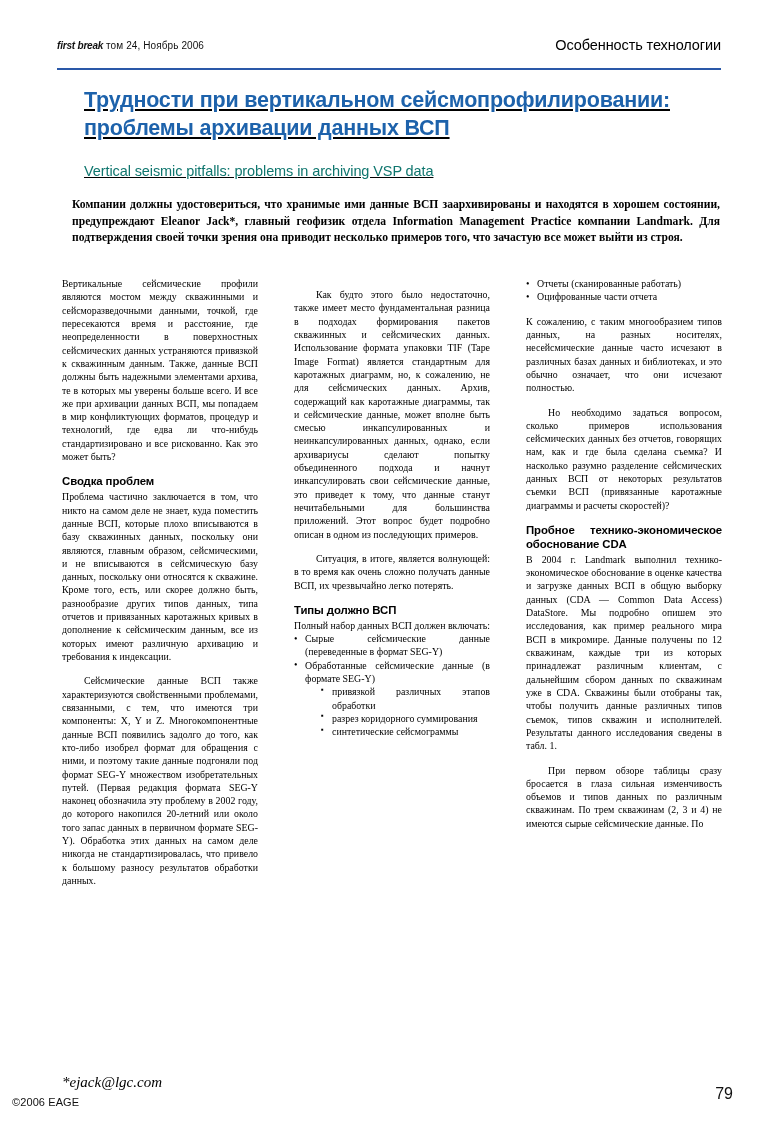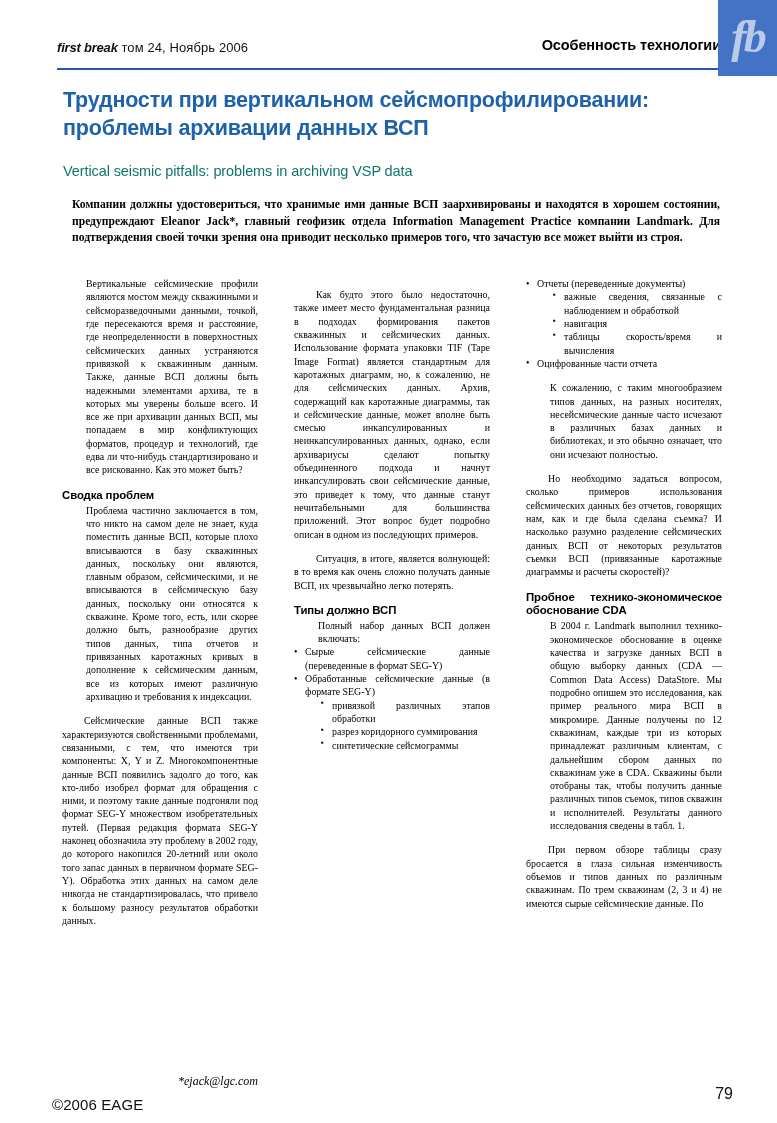--- a/index.html
+++ b/index.html
@@ -36,7 +36,7 @@
     position: absolute;
     left: 0; top: 4px;
     font-family: "Liberation Sans", "DejaVu Sans", sans-serif;
-    font-size: 13px;
+    font-size: 10px;
     color: #111111;
     white-space: nowrap;
     letter-spacing: 0.1px;

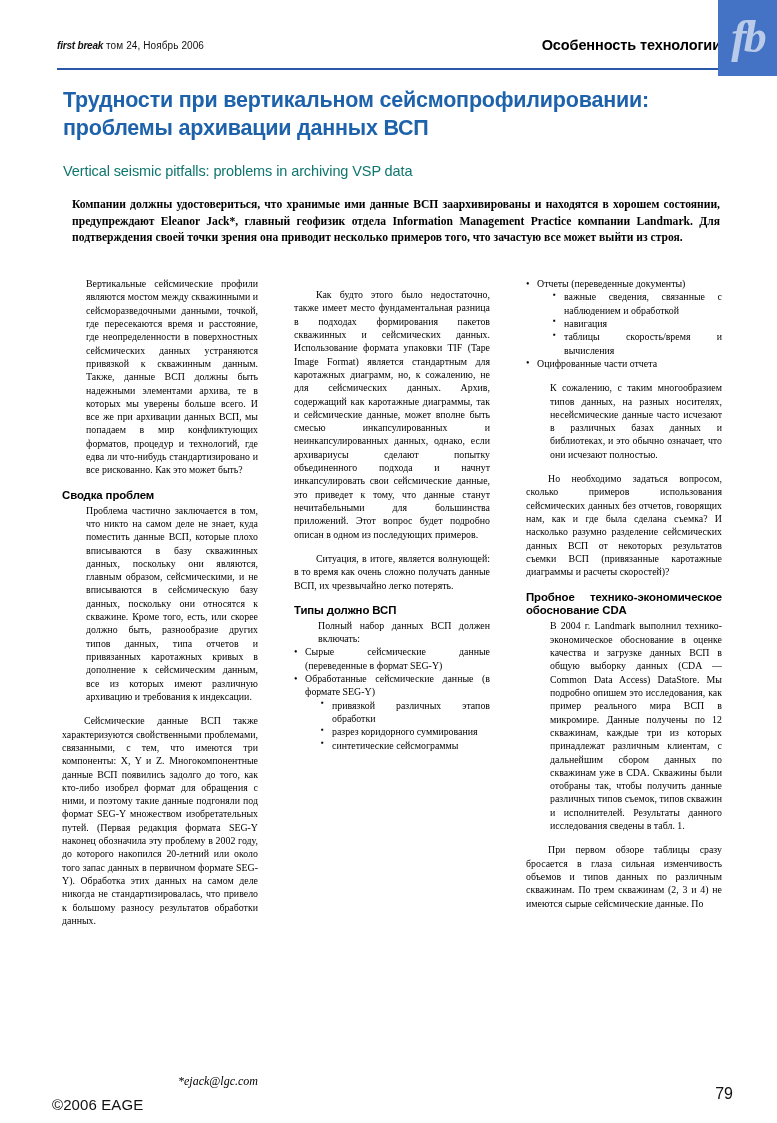--- a/index.html
+++ b/index.html
@@ -51,7 +51,7 @@
     right: 0; top: 1px;
     font-family: "Liberation Sans", "DejaVu Sans", sans-serif;
     font-size: 14.5px;
-    font-weight: bold;
+    font-weight: normal;
     color: #000000;
     white-space: nowrap;
     letter-spacing: -0.1px;

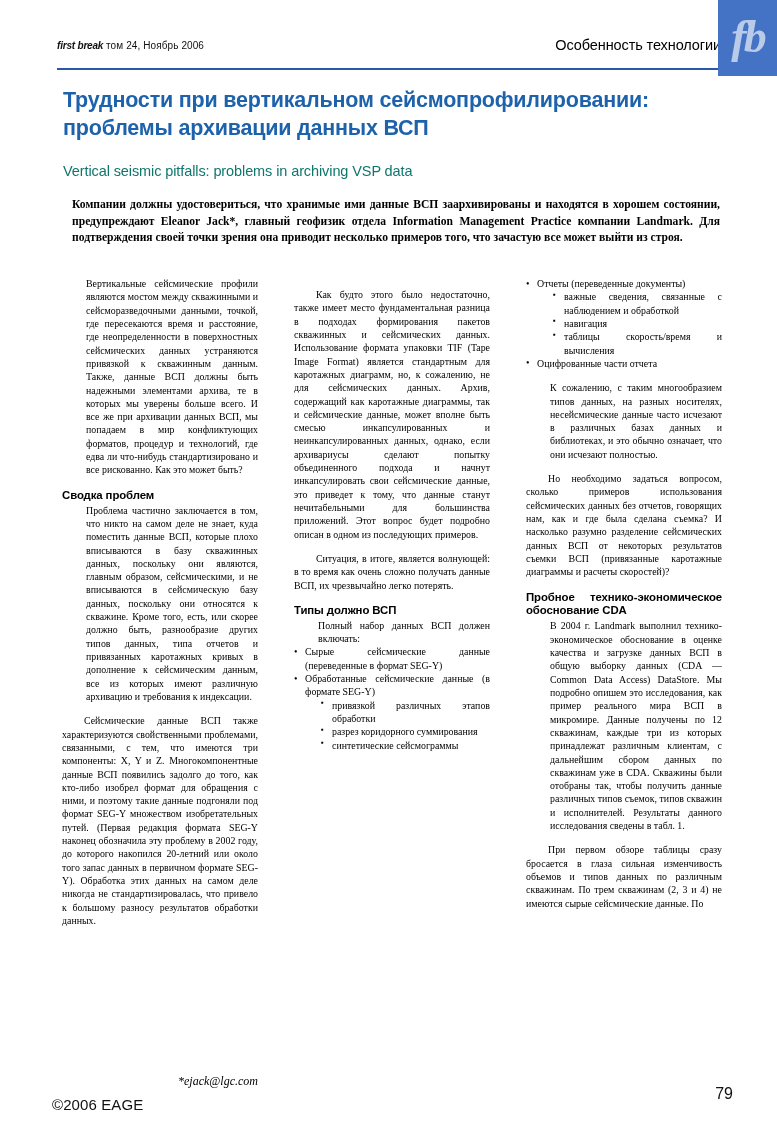--- a/index.html
+++ b/index.html
@@ -240,9 +240,6 @@
   </div>
   <div class="header-rule"></div>
 
-  <div class="logo-box">
-    <span class="logo-glyph">fb</span>
-  </div>
 
   <div class="title-block">
     <h1 class="doc-title">Трудности при вертикальном сейсмопрофилировании: проблемы архивации данных ВСП</h1>

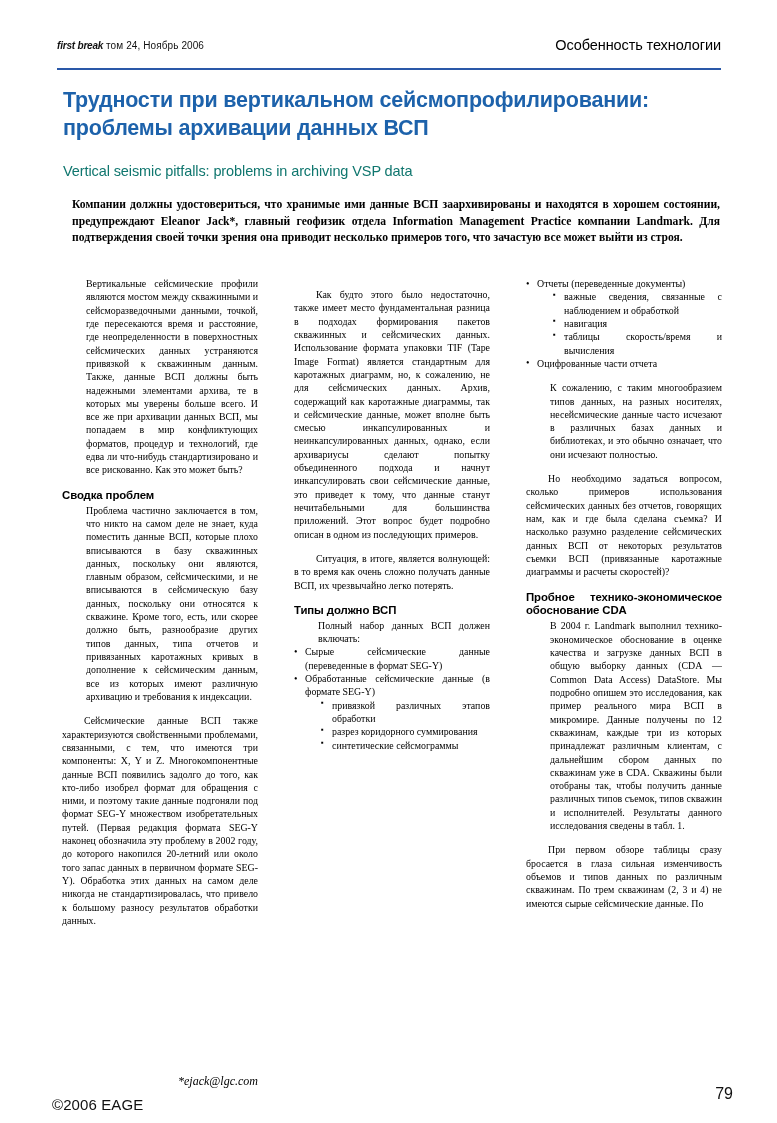--- a/index.html
+++ b/index.html
@@ -91,8 +91,9 @@
   
   .title-block {
     position: absolute;
-    left: 63px; top: 86px;
+    left: 84px; top: 86px;
     width: 640px;
+    text-decoration: underline;
   }
   .doc-title {
     font-family: "Liberation Sans", "DejaVu Sans", sans-serif;

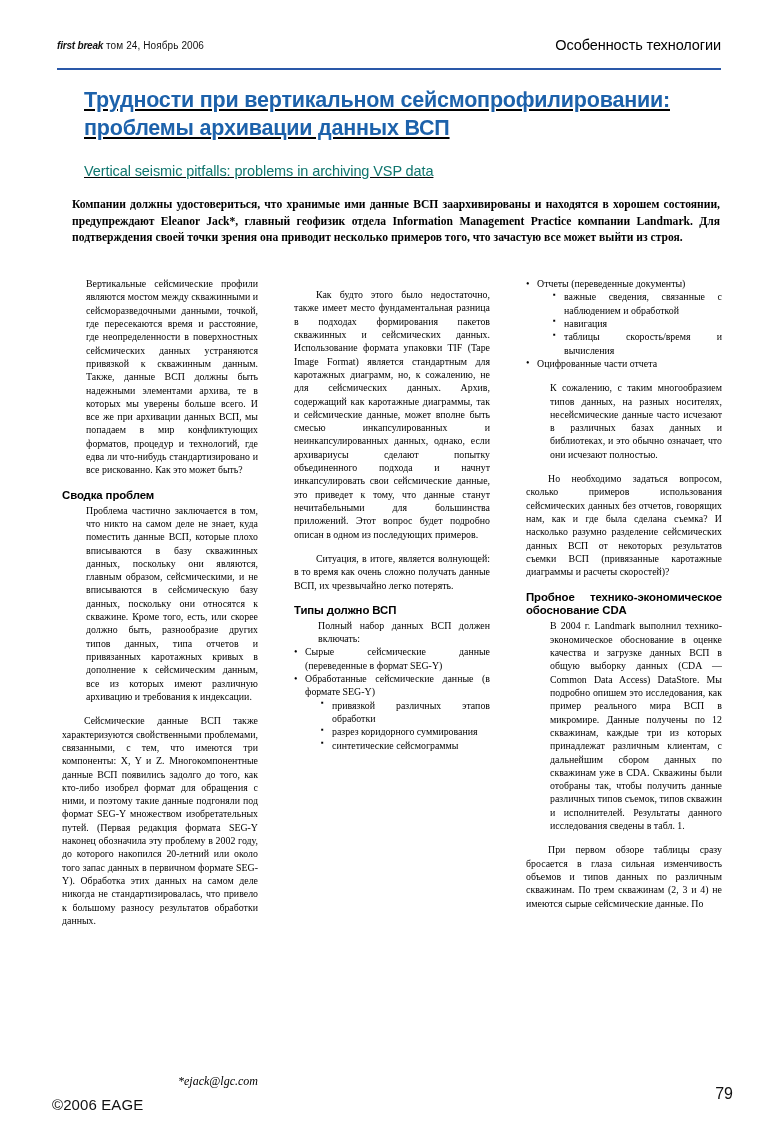--- a/index.html
+++ b/index.html
@@ -149,7 +149,7 @@
     text-indent: 22px;
     text-align: justify;
   }
-  .col p.noindent { text-indent: 0; margin-left: 24px; }
+  .col p.noindent { text-indent: 0; }
   .col p.gap { margin-top: 11px; }
 
   h3.sub-head {

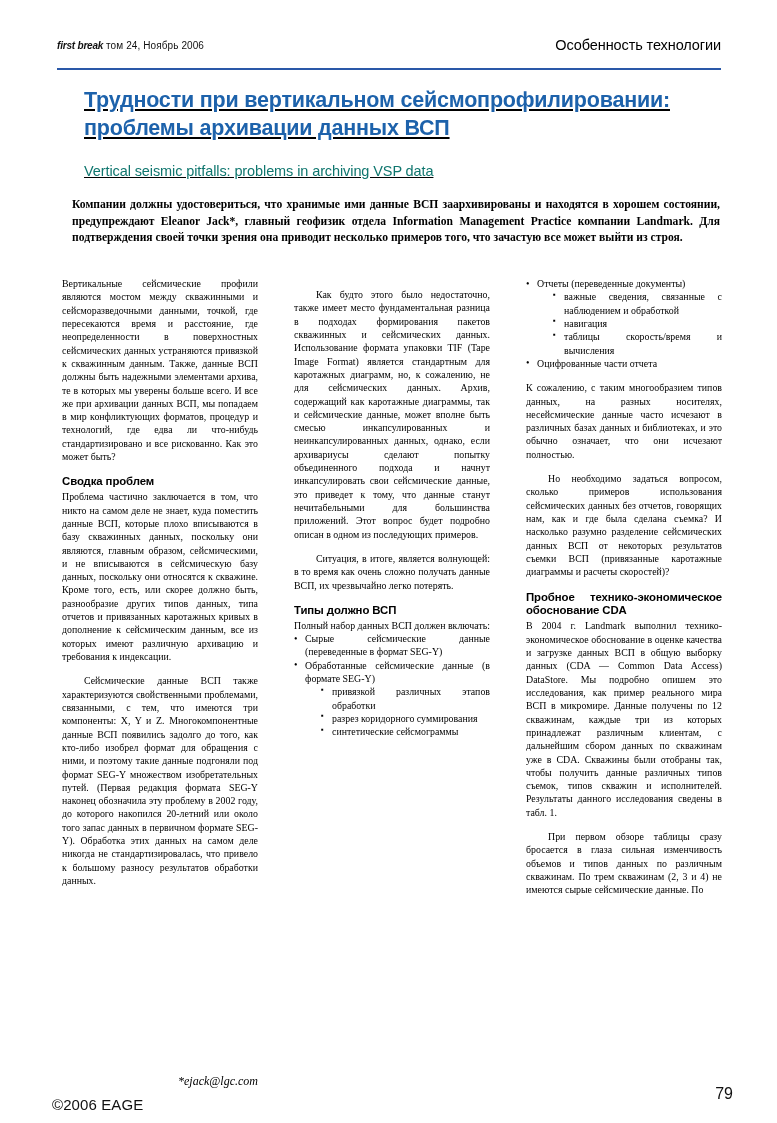--- a/index.html
+++ b/index.html
@@ -283,7 +283,7 @@
     <div class="col col-3">
       <ul class="lvl1">
         <li>
-          <span>Отчеты (переведенные документы)</span>
+          <span>Отчеты (сканированные работать)</span>
           <ul class="lvl2">
             <li><span>важные сведения, связанные с наблюдением и обработкой</span></li>
             <li><span>навигация</span></li>

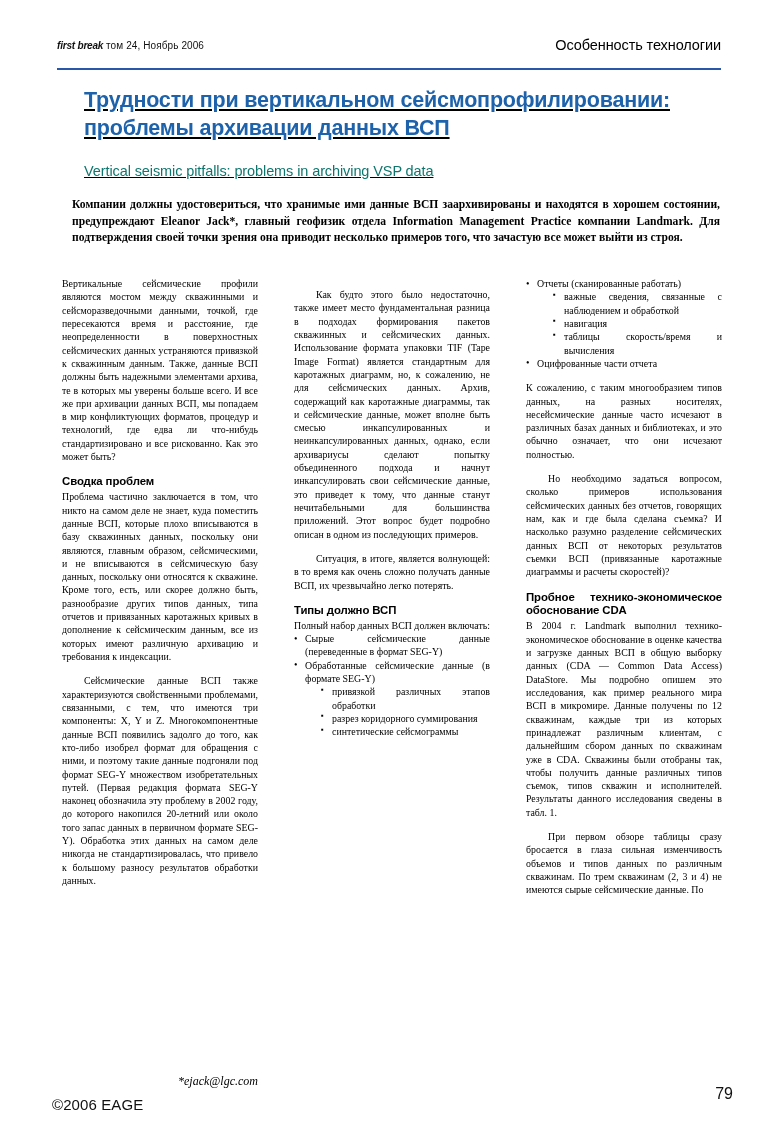--- a/index.html
+++ b/index.html
@@ -284,11 +284,6 @@
       <ul class="lvl1">
         <li>
           <span>Отчеты (сканированные работать)</span>
-          <ul class="lvl2">
-            <li><span>важные сведения, связанные с наблюдением и обработкой</span></li>
-            <li><span>навигация</span></li>
-            <li><span>таблицы скорость/время и вычисления</span></li>
-          </ul>
         </li>
         <li>
           <span>Оцифрованные части отчета</span>

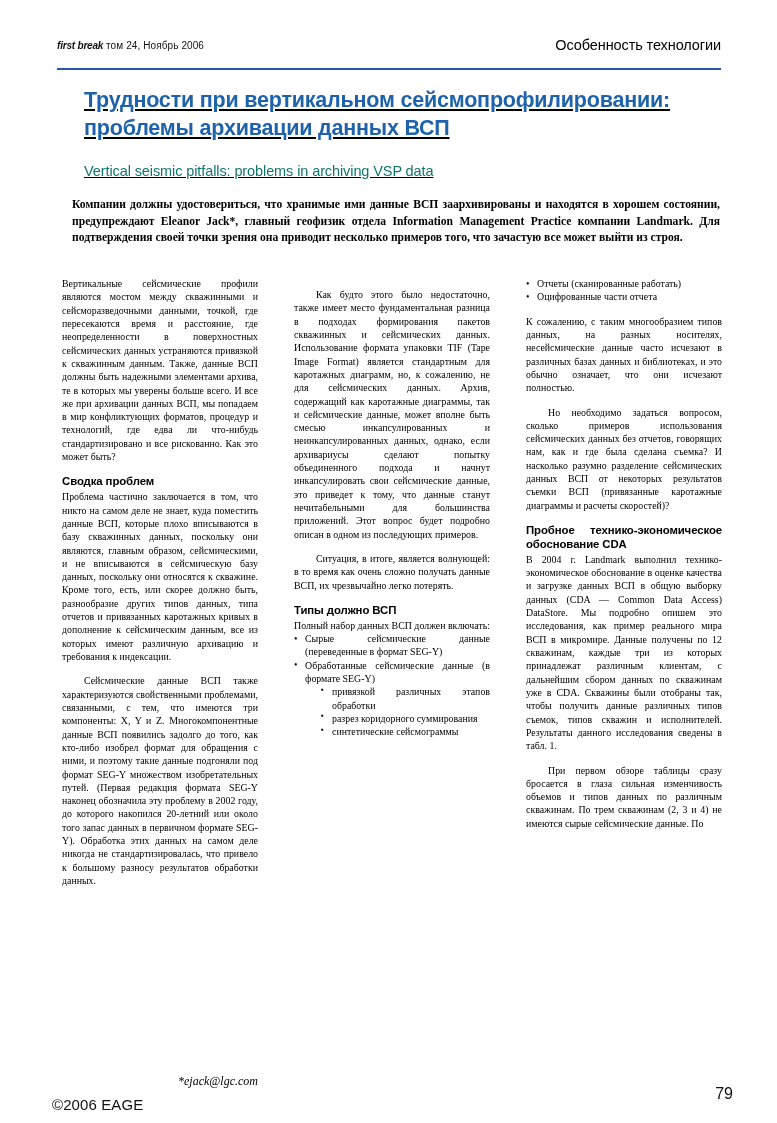--- a/index.html
+++ b/index.html
@@ -205,10 +205,10 @@
     position: absolute;
     left: 62px; top: 1074px;
     width: 196px;
-    text-align: right;
+    text-align: left;
     font-family: "Liberation Serif", "DejaVu Serif", serif;
     font-style: italic;
-    font-size: 12px;
+    font-size: 15px;
   }
   .footer-left {
     position: absolute;

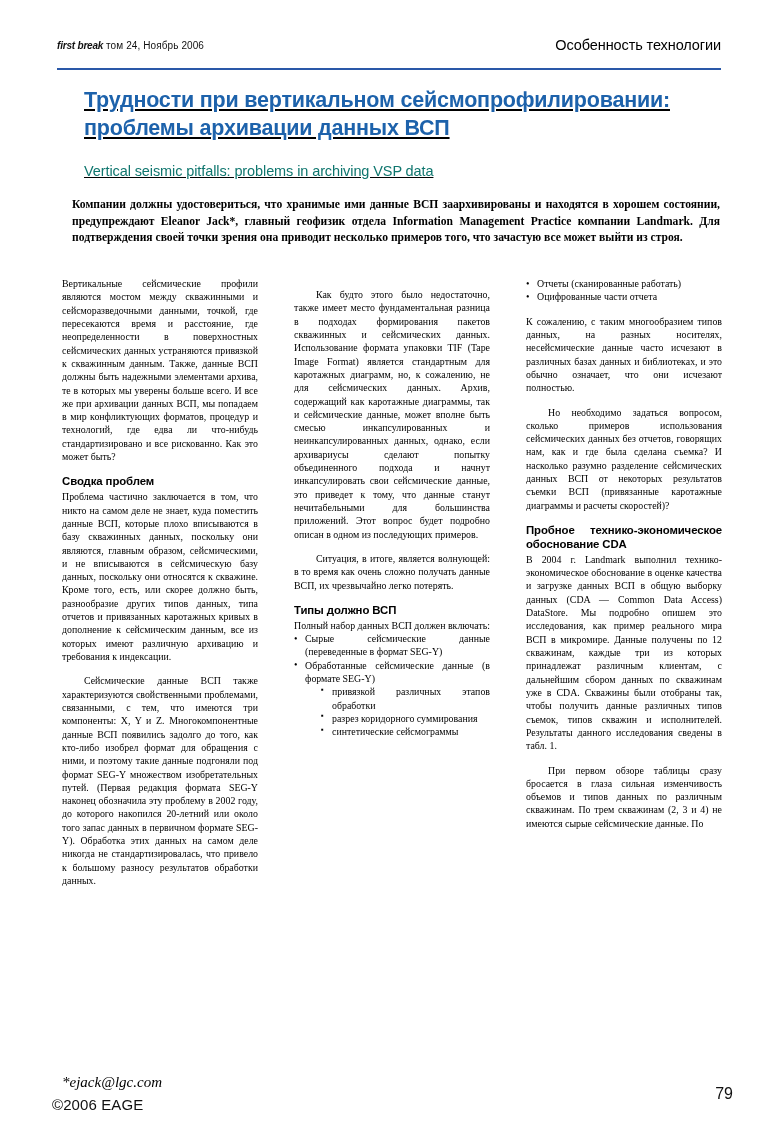--- a/index.html
+++ b/index.html
@@ -214,10 +214,9 @@
     position: absolute;
     left: 12px; top: 1096px;
     font-family: "Liberation Sans", "DejaVu Sans", sans-serif;
-    font-size: 15px;
+    font-size: 11px;
     color: #111111;
     letter-spacing: 0.1px;
-    margin-left: 40px;
   }
   .footer-page {
     position: absolute;

